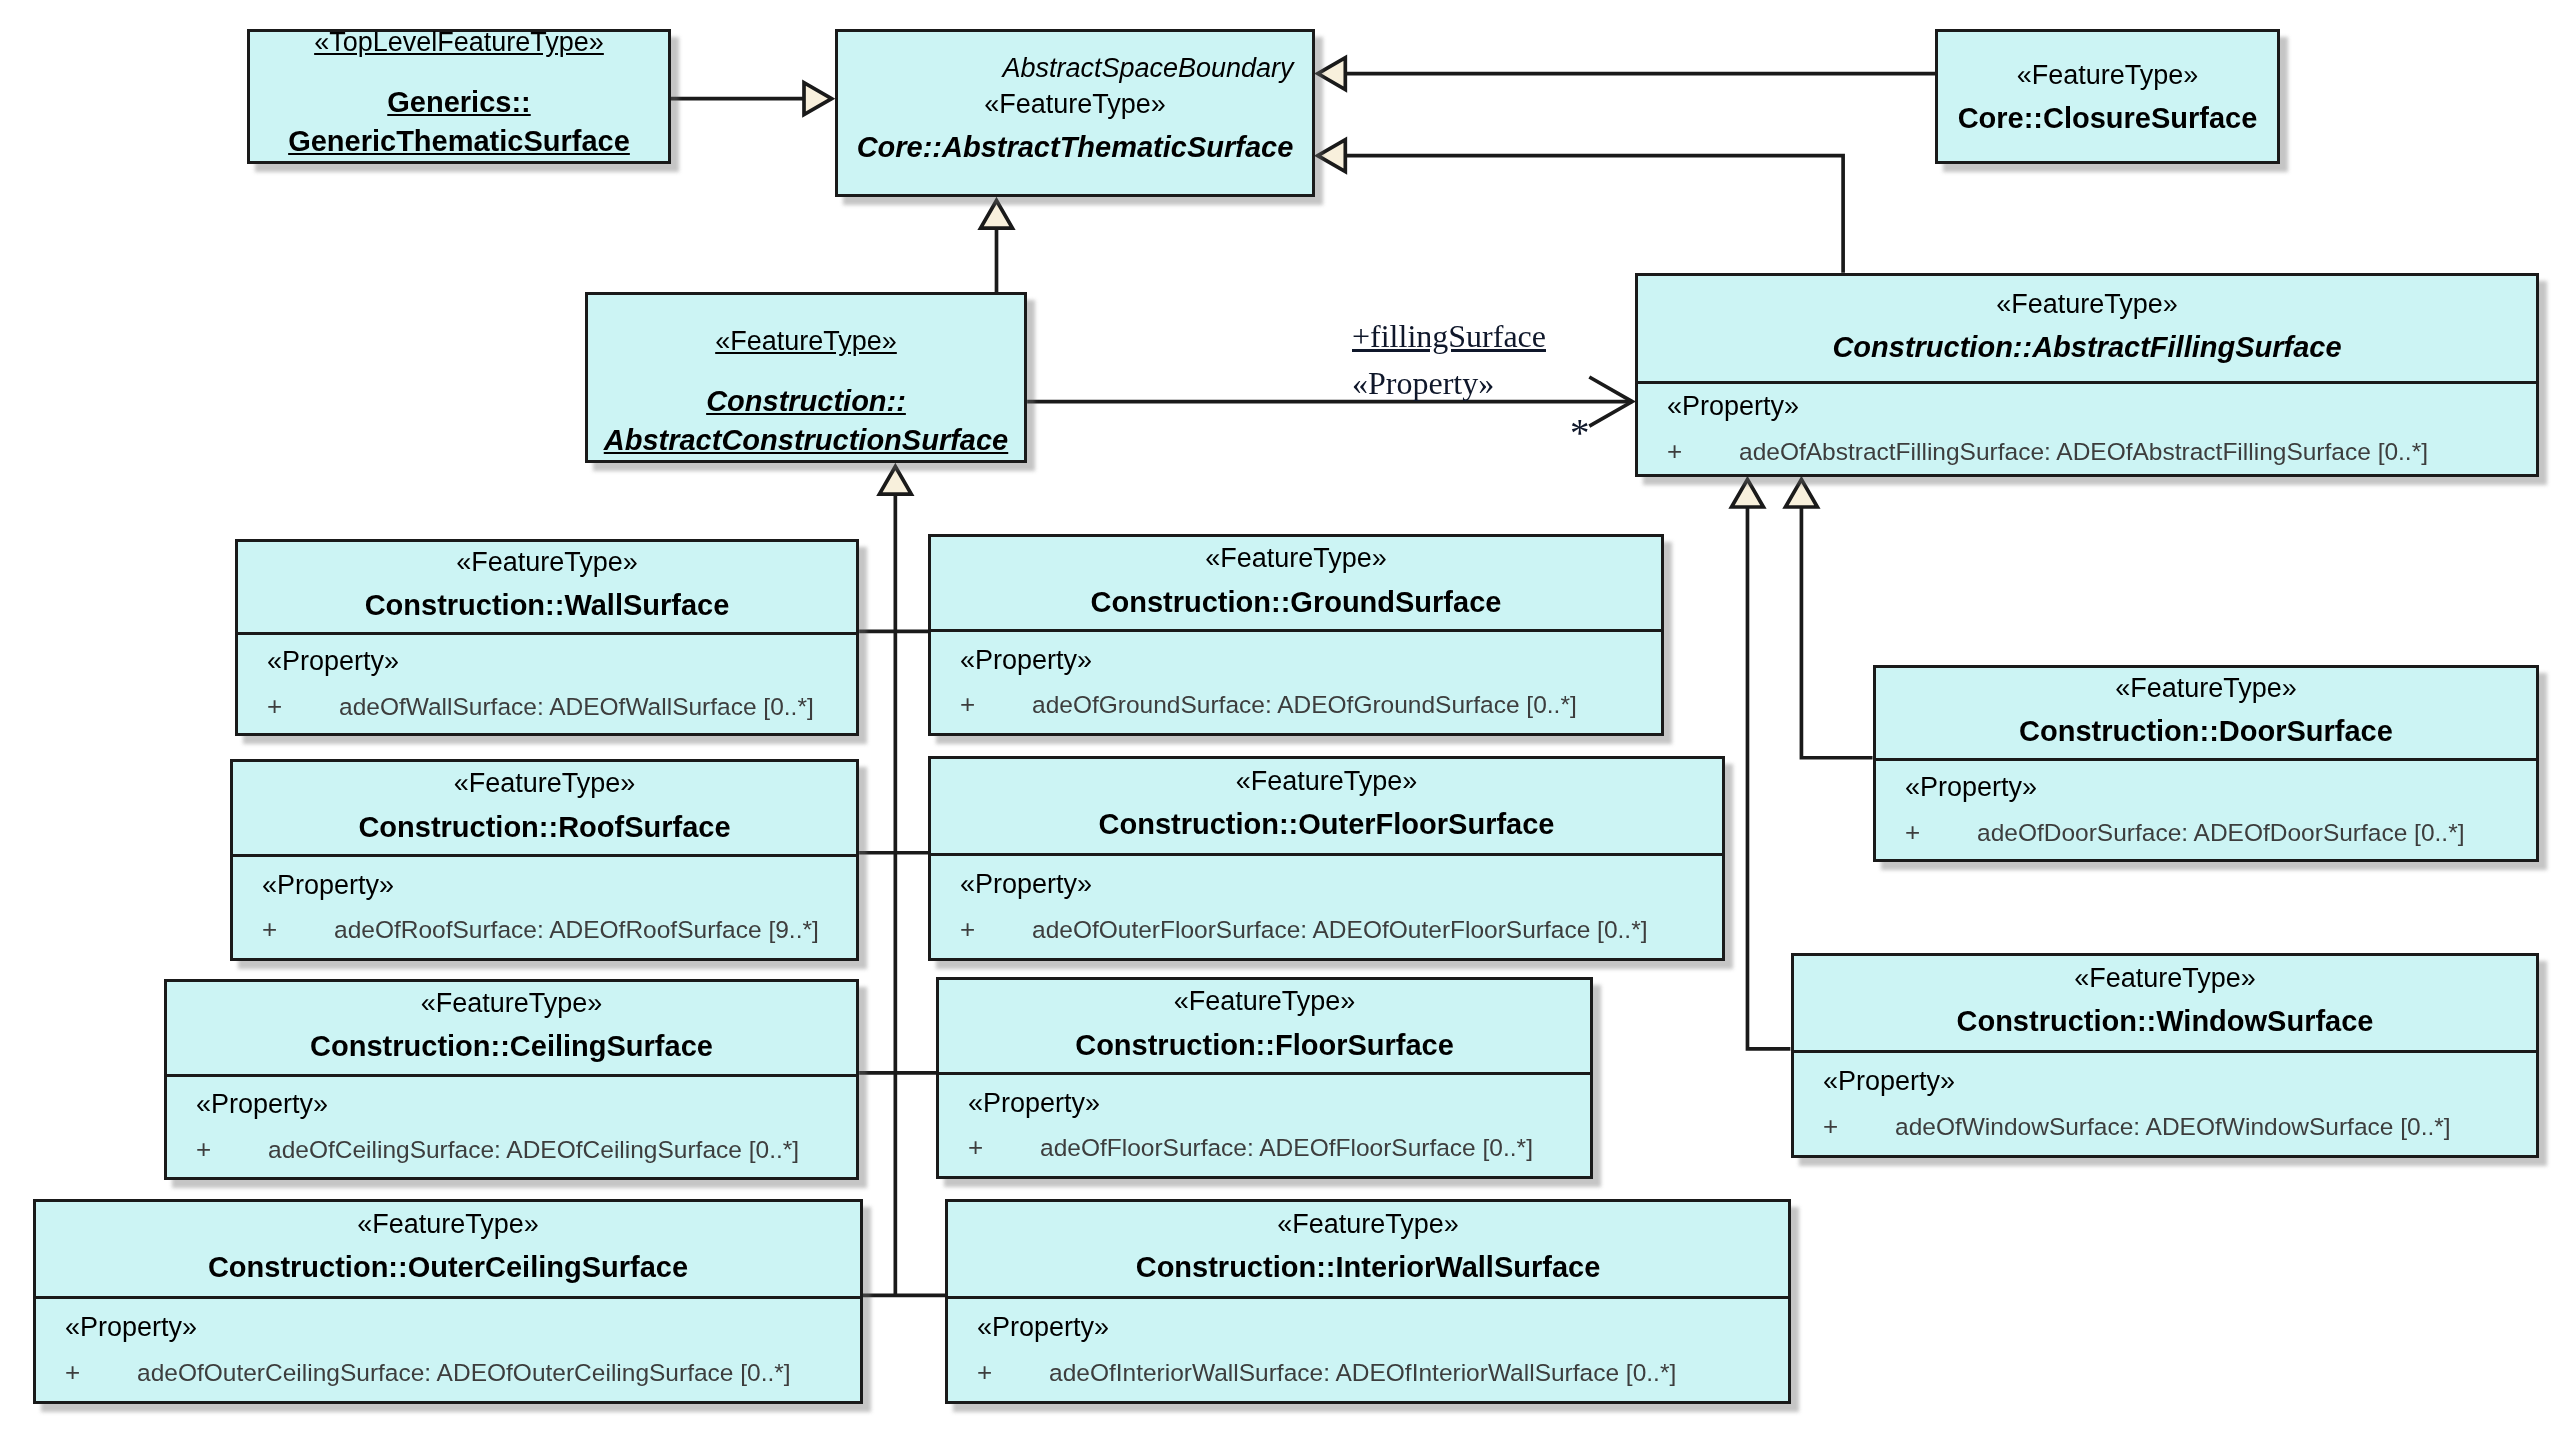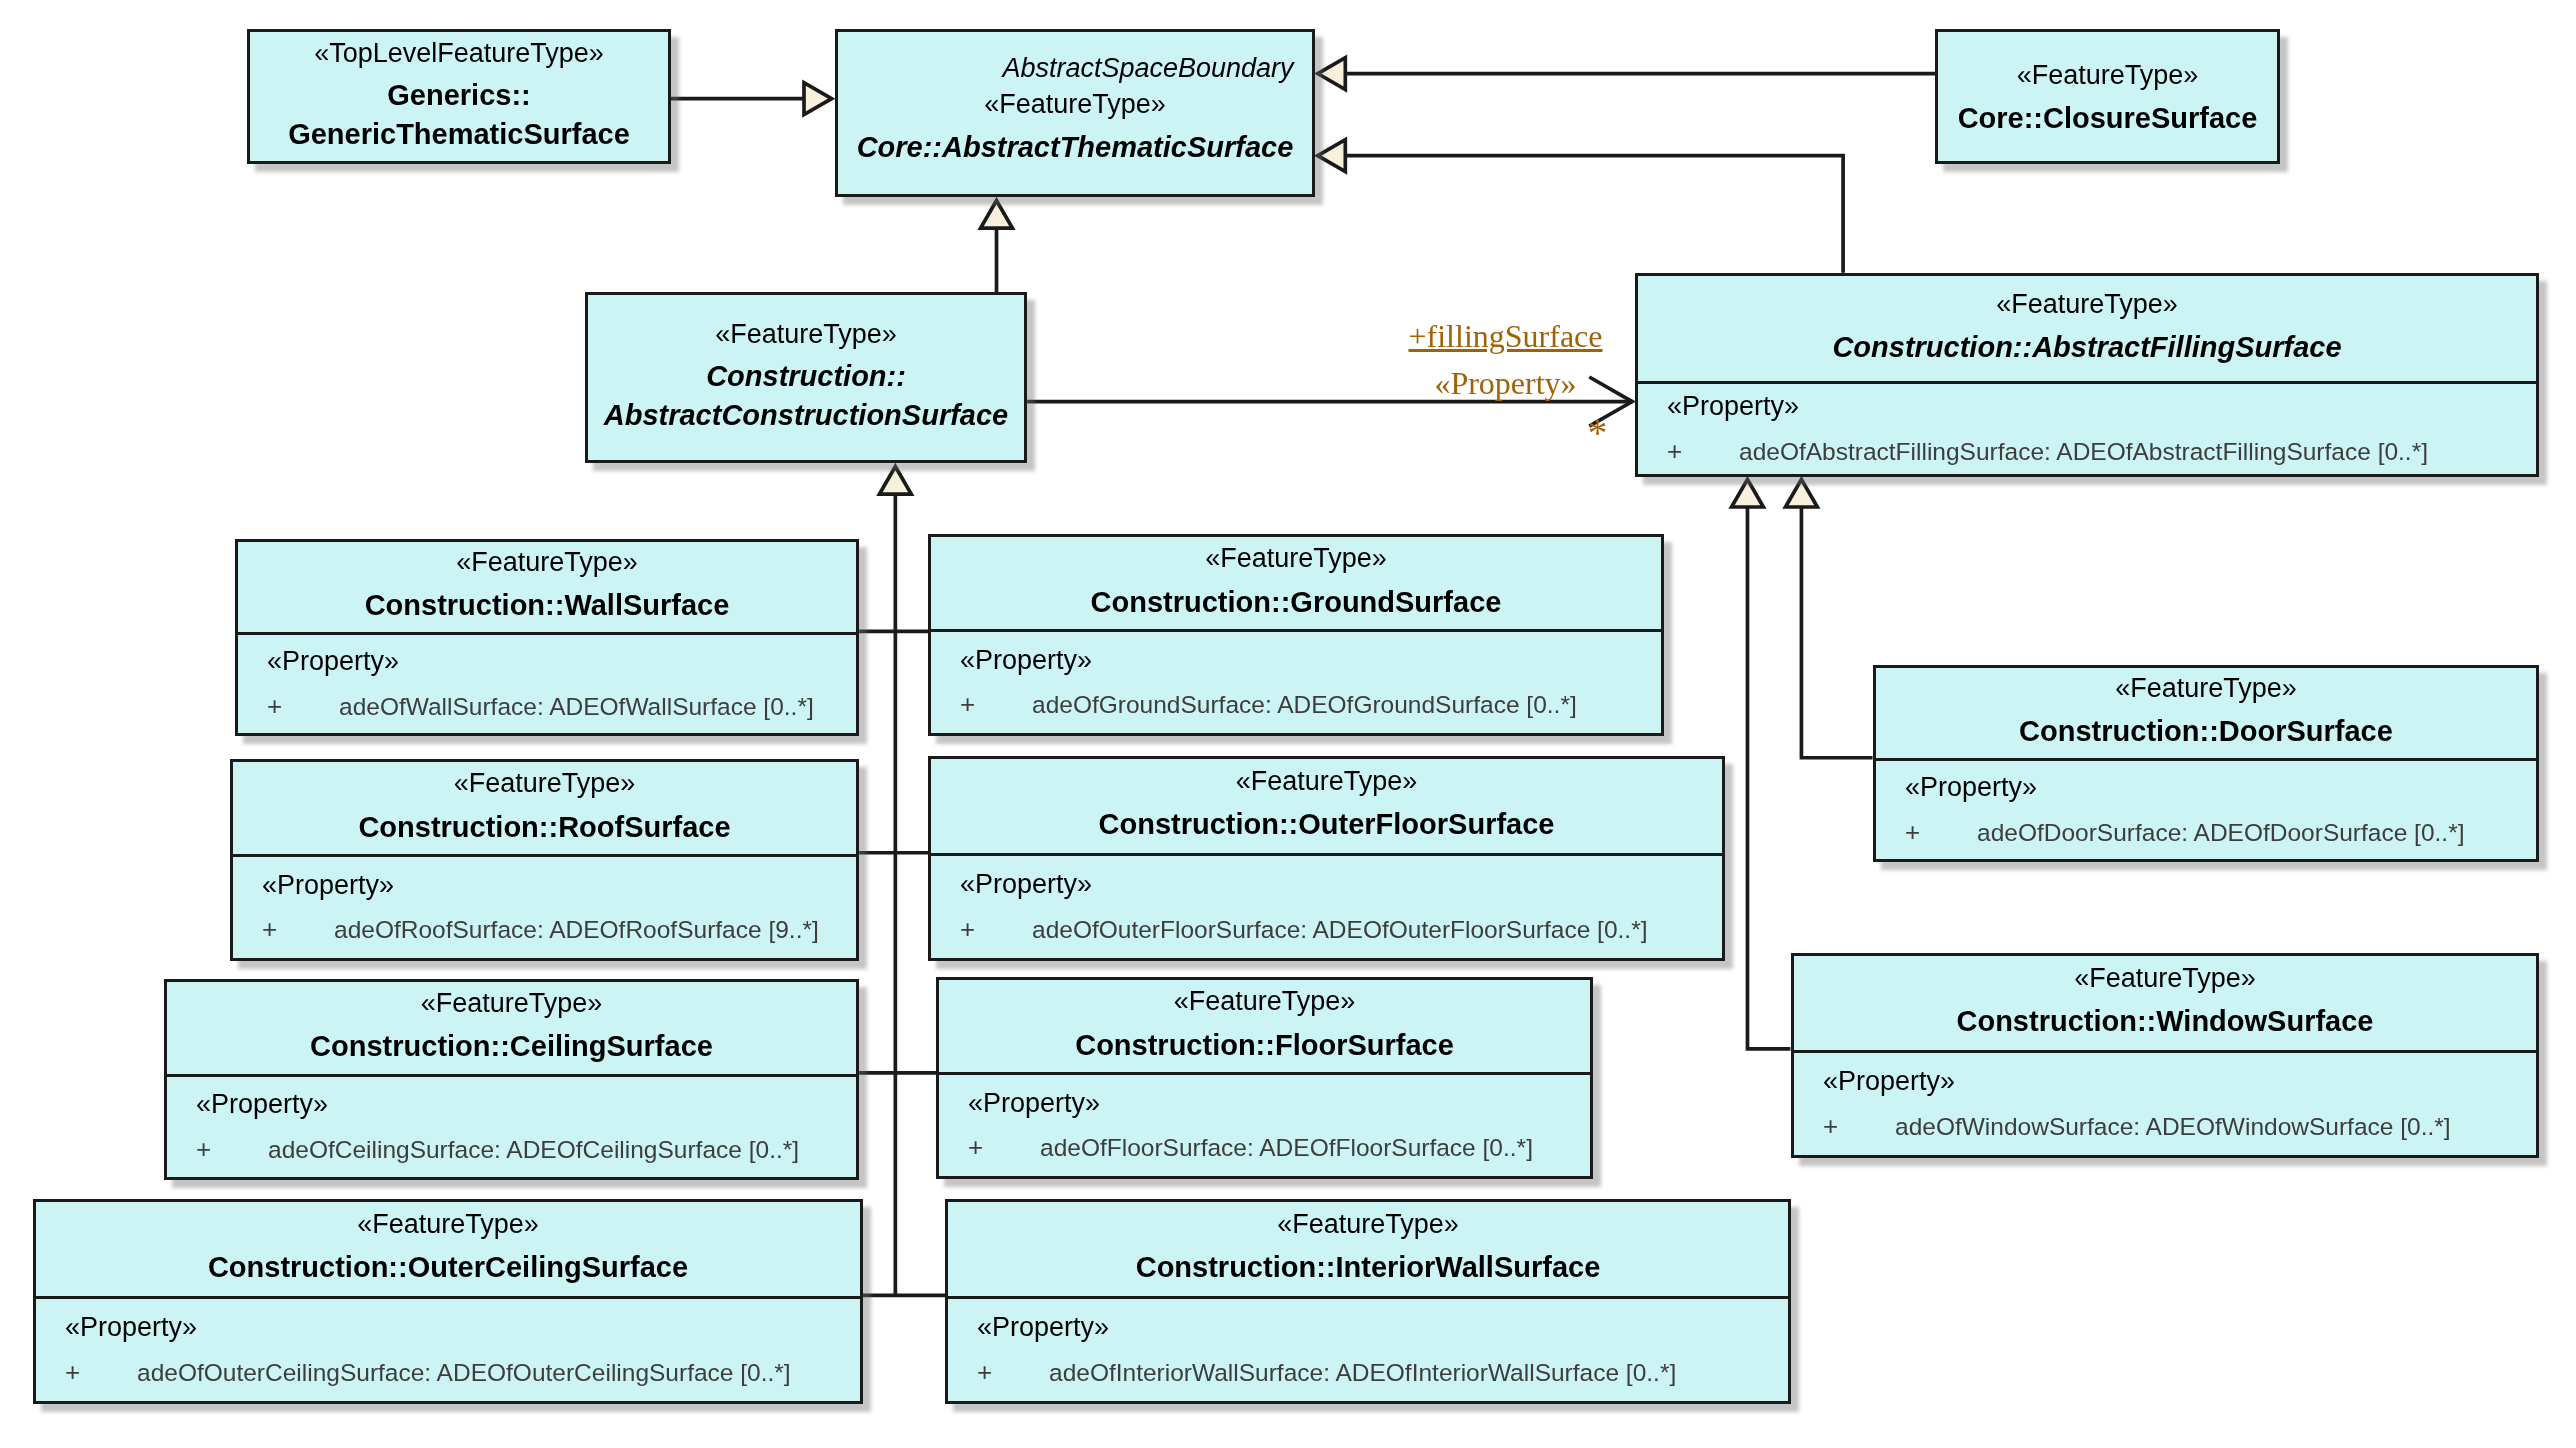--- a/index.html
+++ b/index.html
@@ -21,7 +21,7 @@
   .prop-line{display:flex;align-items:baseline;white-space:nowrap;}
   .plus{font-size:26px;color:#3d3d3d;width:72px;flex:0 0 auto;}
   .ptext{font-size:24.5px;color:#3d3d3d;}
-  .single{justify-content:center;align-items:center;gap:9px;}
+  .single{justify-content:flex-end;align-items:center;gap:26px;text-decoration:underline;}
   .cls-closure{justify-content:flex-start;padding-top:29px;align-items:center;gap:9.8px;}
   .cls-abstract-thematic{gap:8.6px;padding-top:12.3px;}
   .cls-abstract-thematic .mid{display:flex;flex-direction:column;align-items:center;gap:9.8px;}

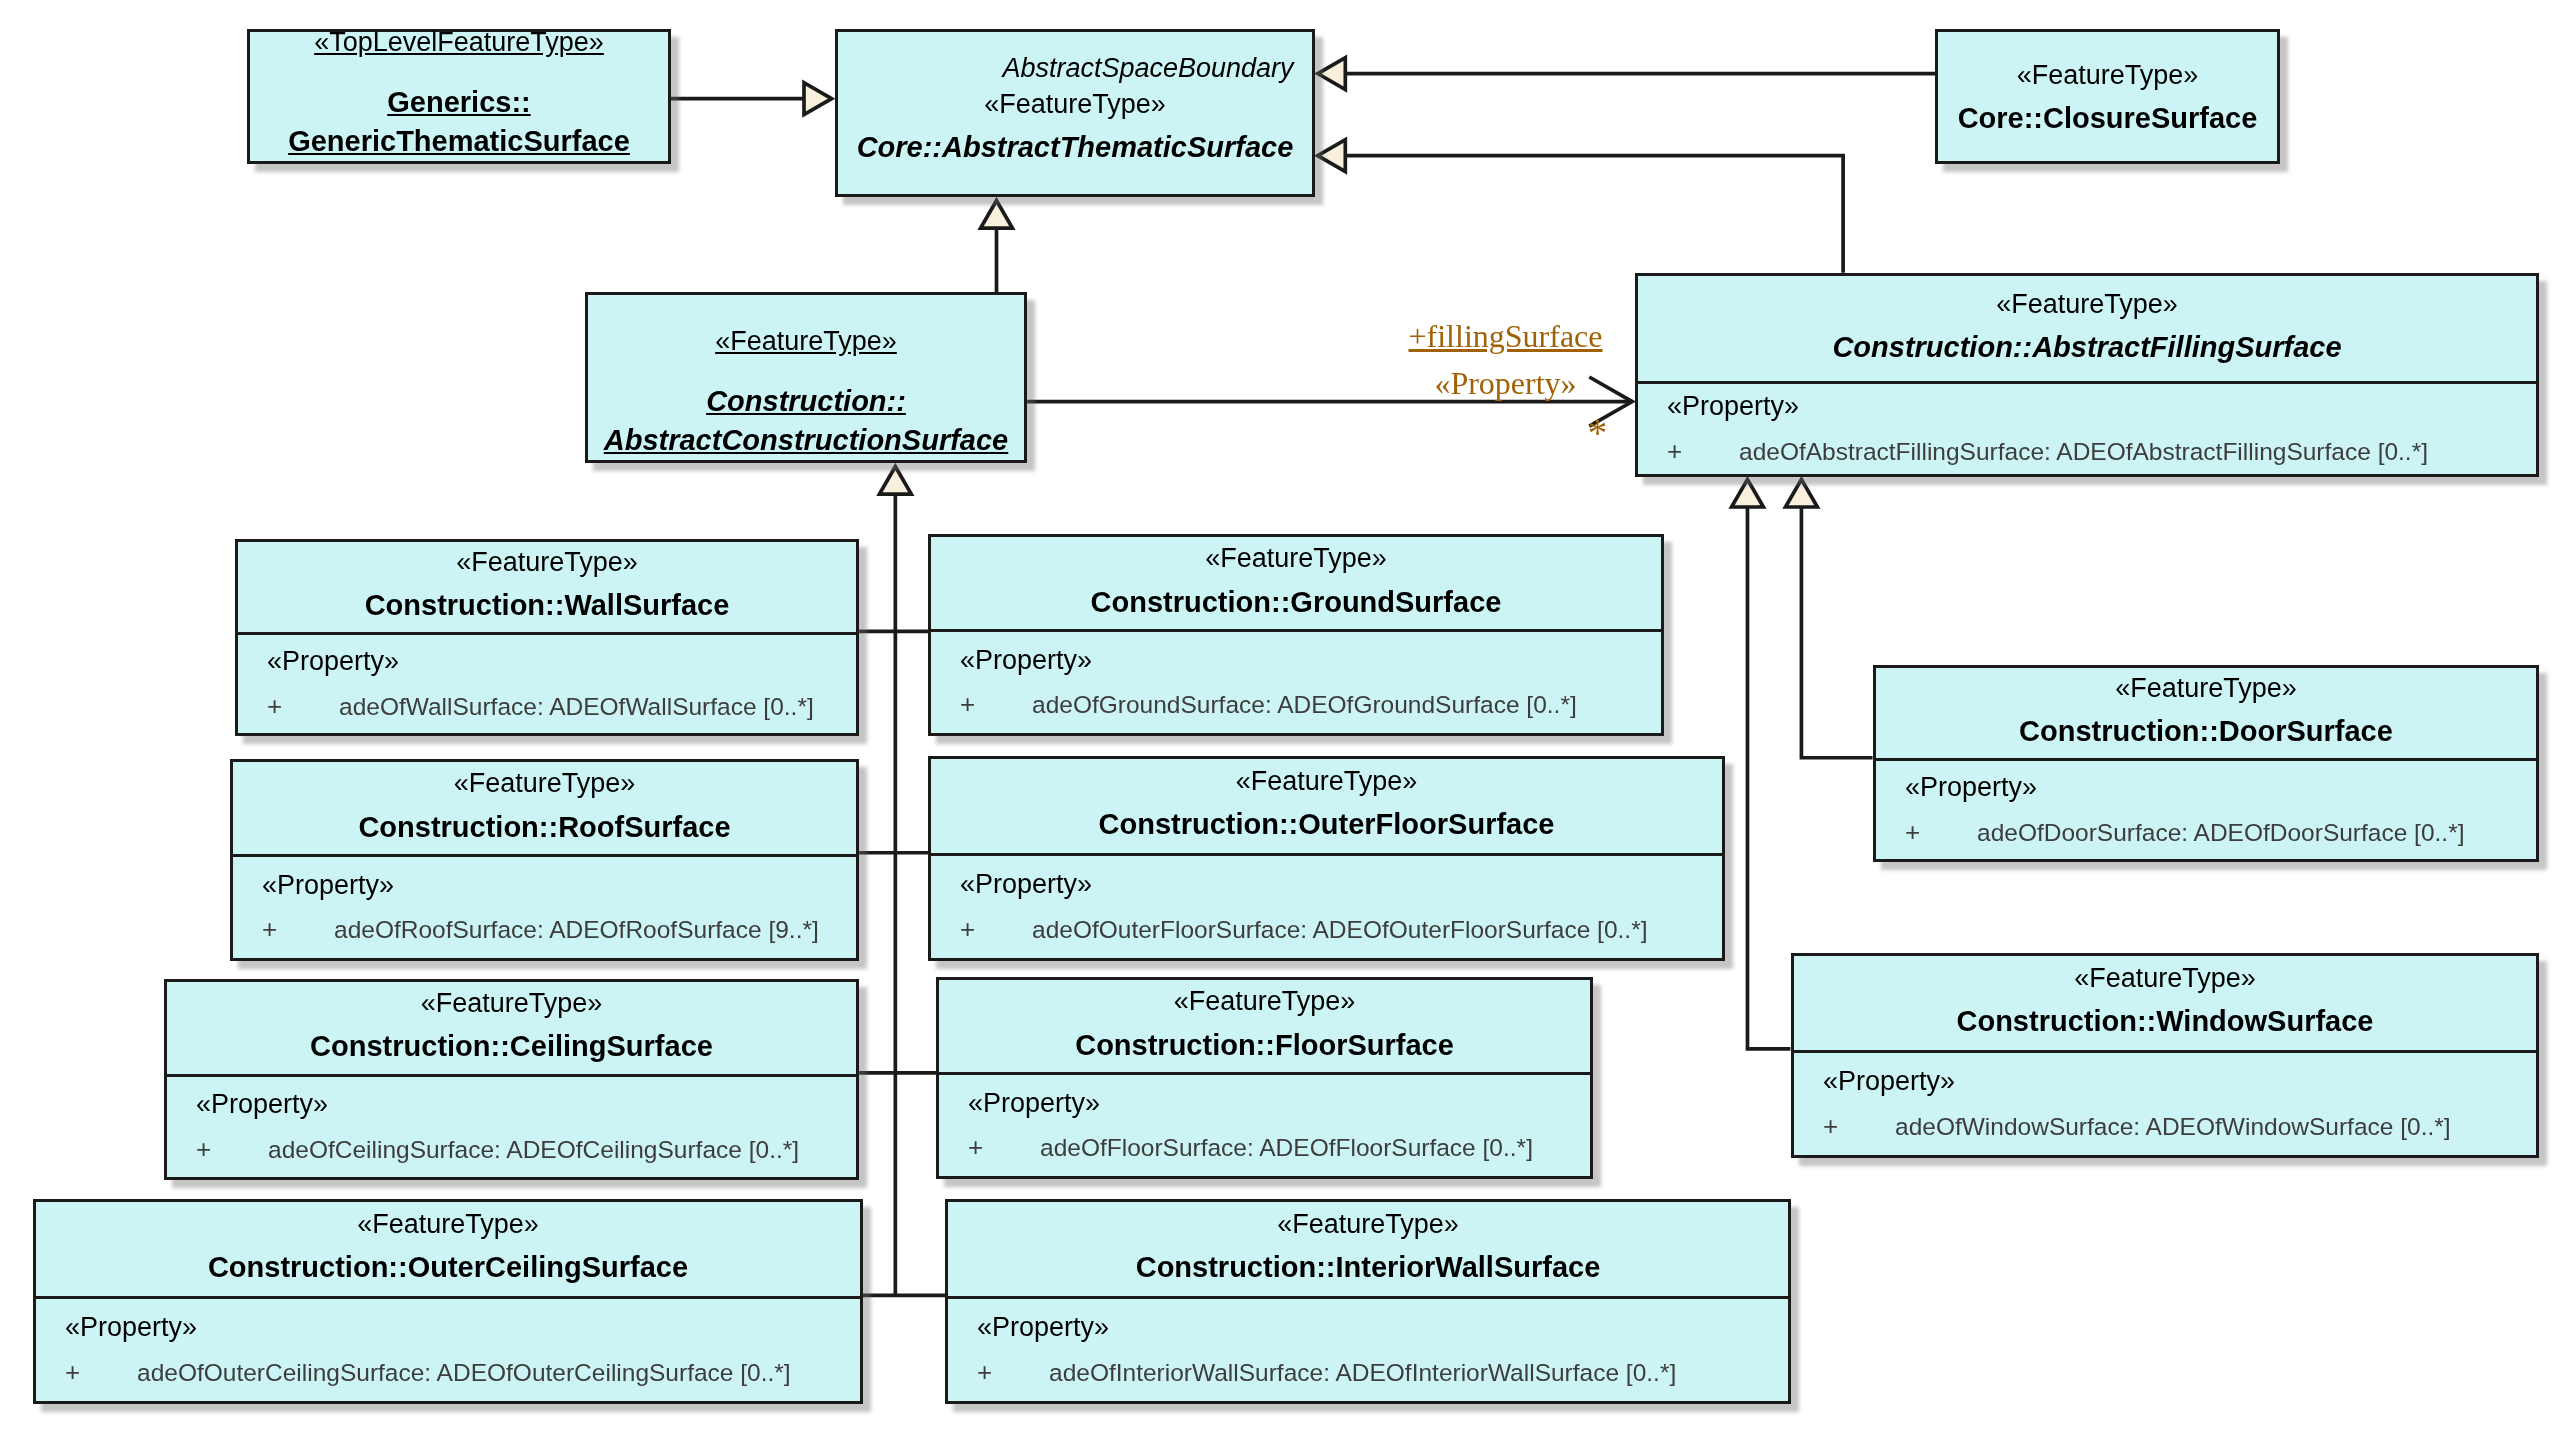--- a/index.html
+++ b/index.html
@@ -26,7 +26,7 @@
   .cls-abstract-thematic{gap:8.6px;padding-top:12.3px;}
   .cls-abstract-thematic .mid{display:flex;flex-direction:column;align-items:center;gap:9.8px;}
   .assoc-label{position:absolute;z-index:2;font-family:"Liberation Serif","DejaVu Serif",serif;
-               color:#a16207;text-align:center;}
+               color:#0f172a;}
   #role-label{left:1352px;top:318px;width:307px;font-size:32px;text-decoration:underline;}
   #role-stereo{left:1352px;top:365px;width:307px;font-size:32px;}
   #mult-label{left:1570px;top:410px;width:55px;font-size:39px;}

